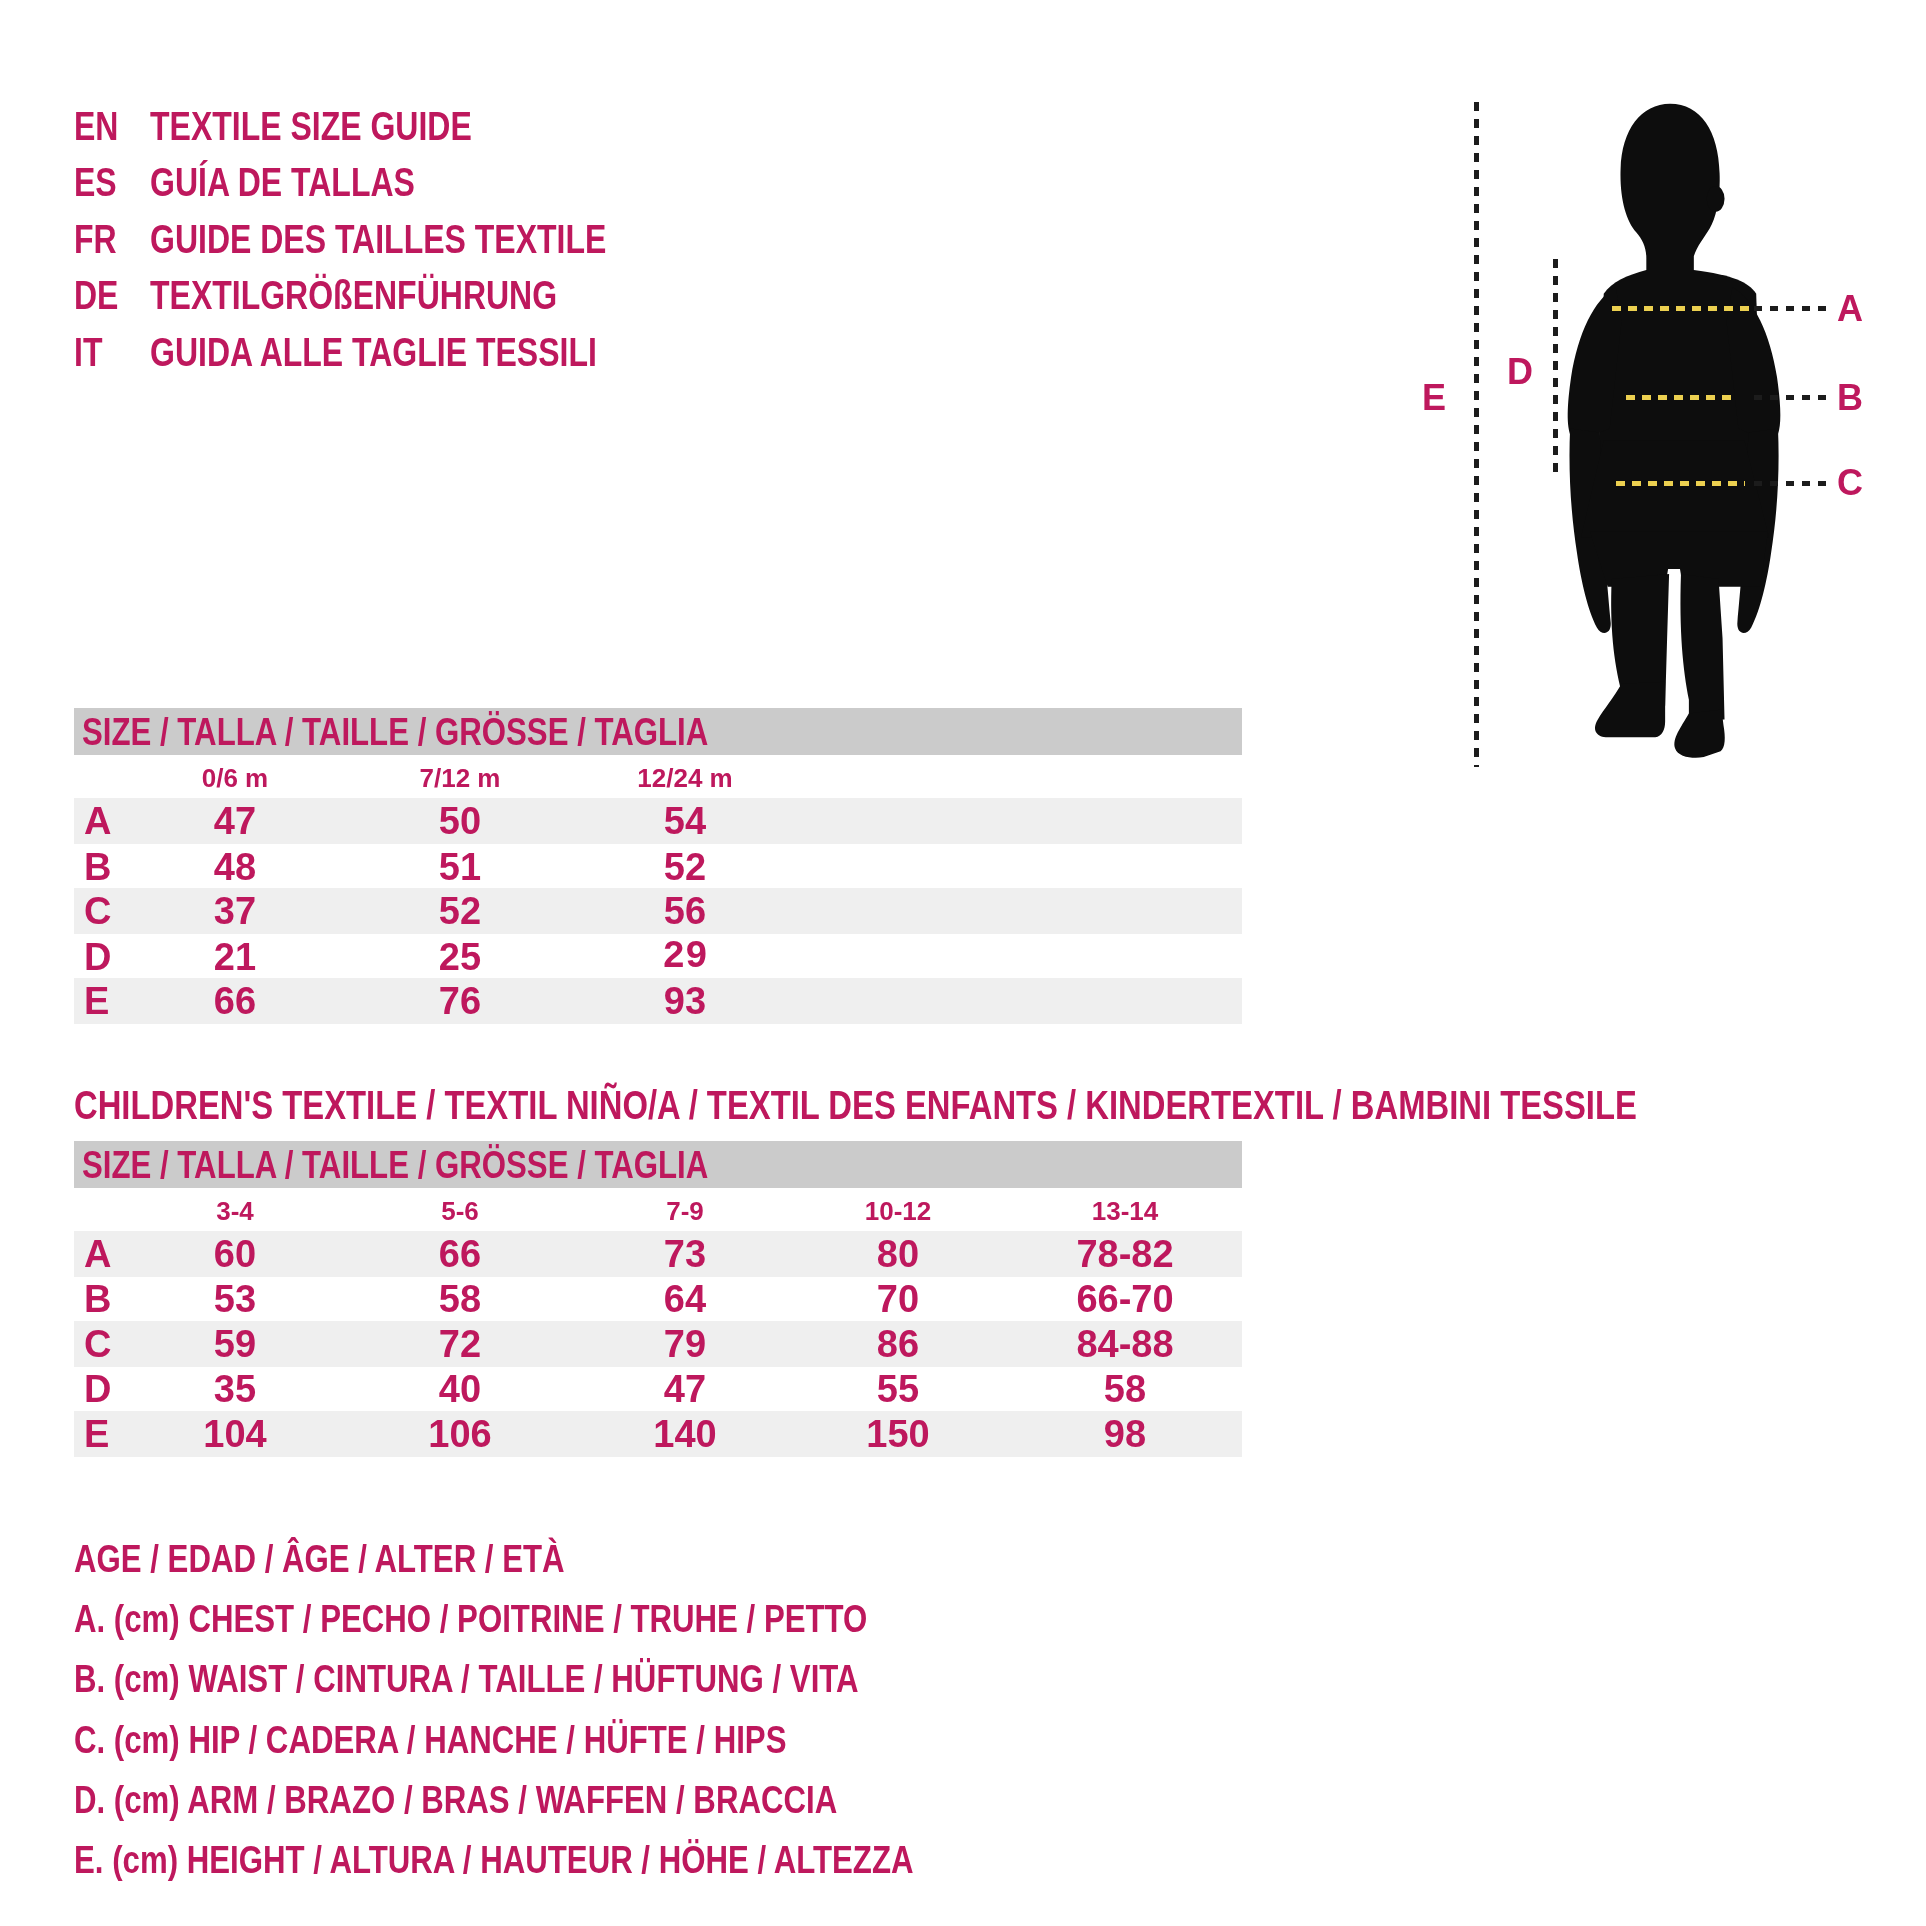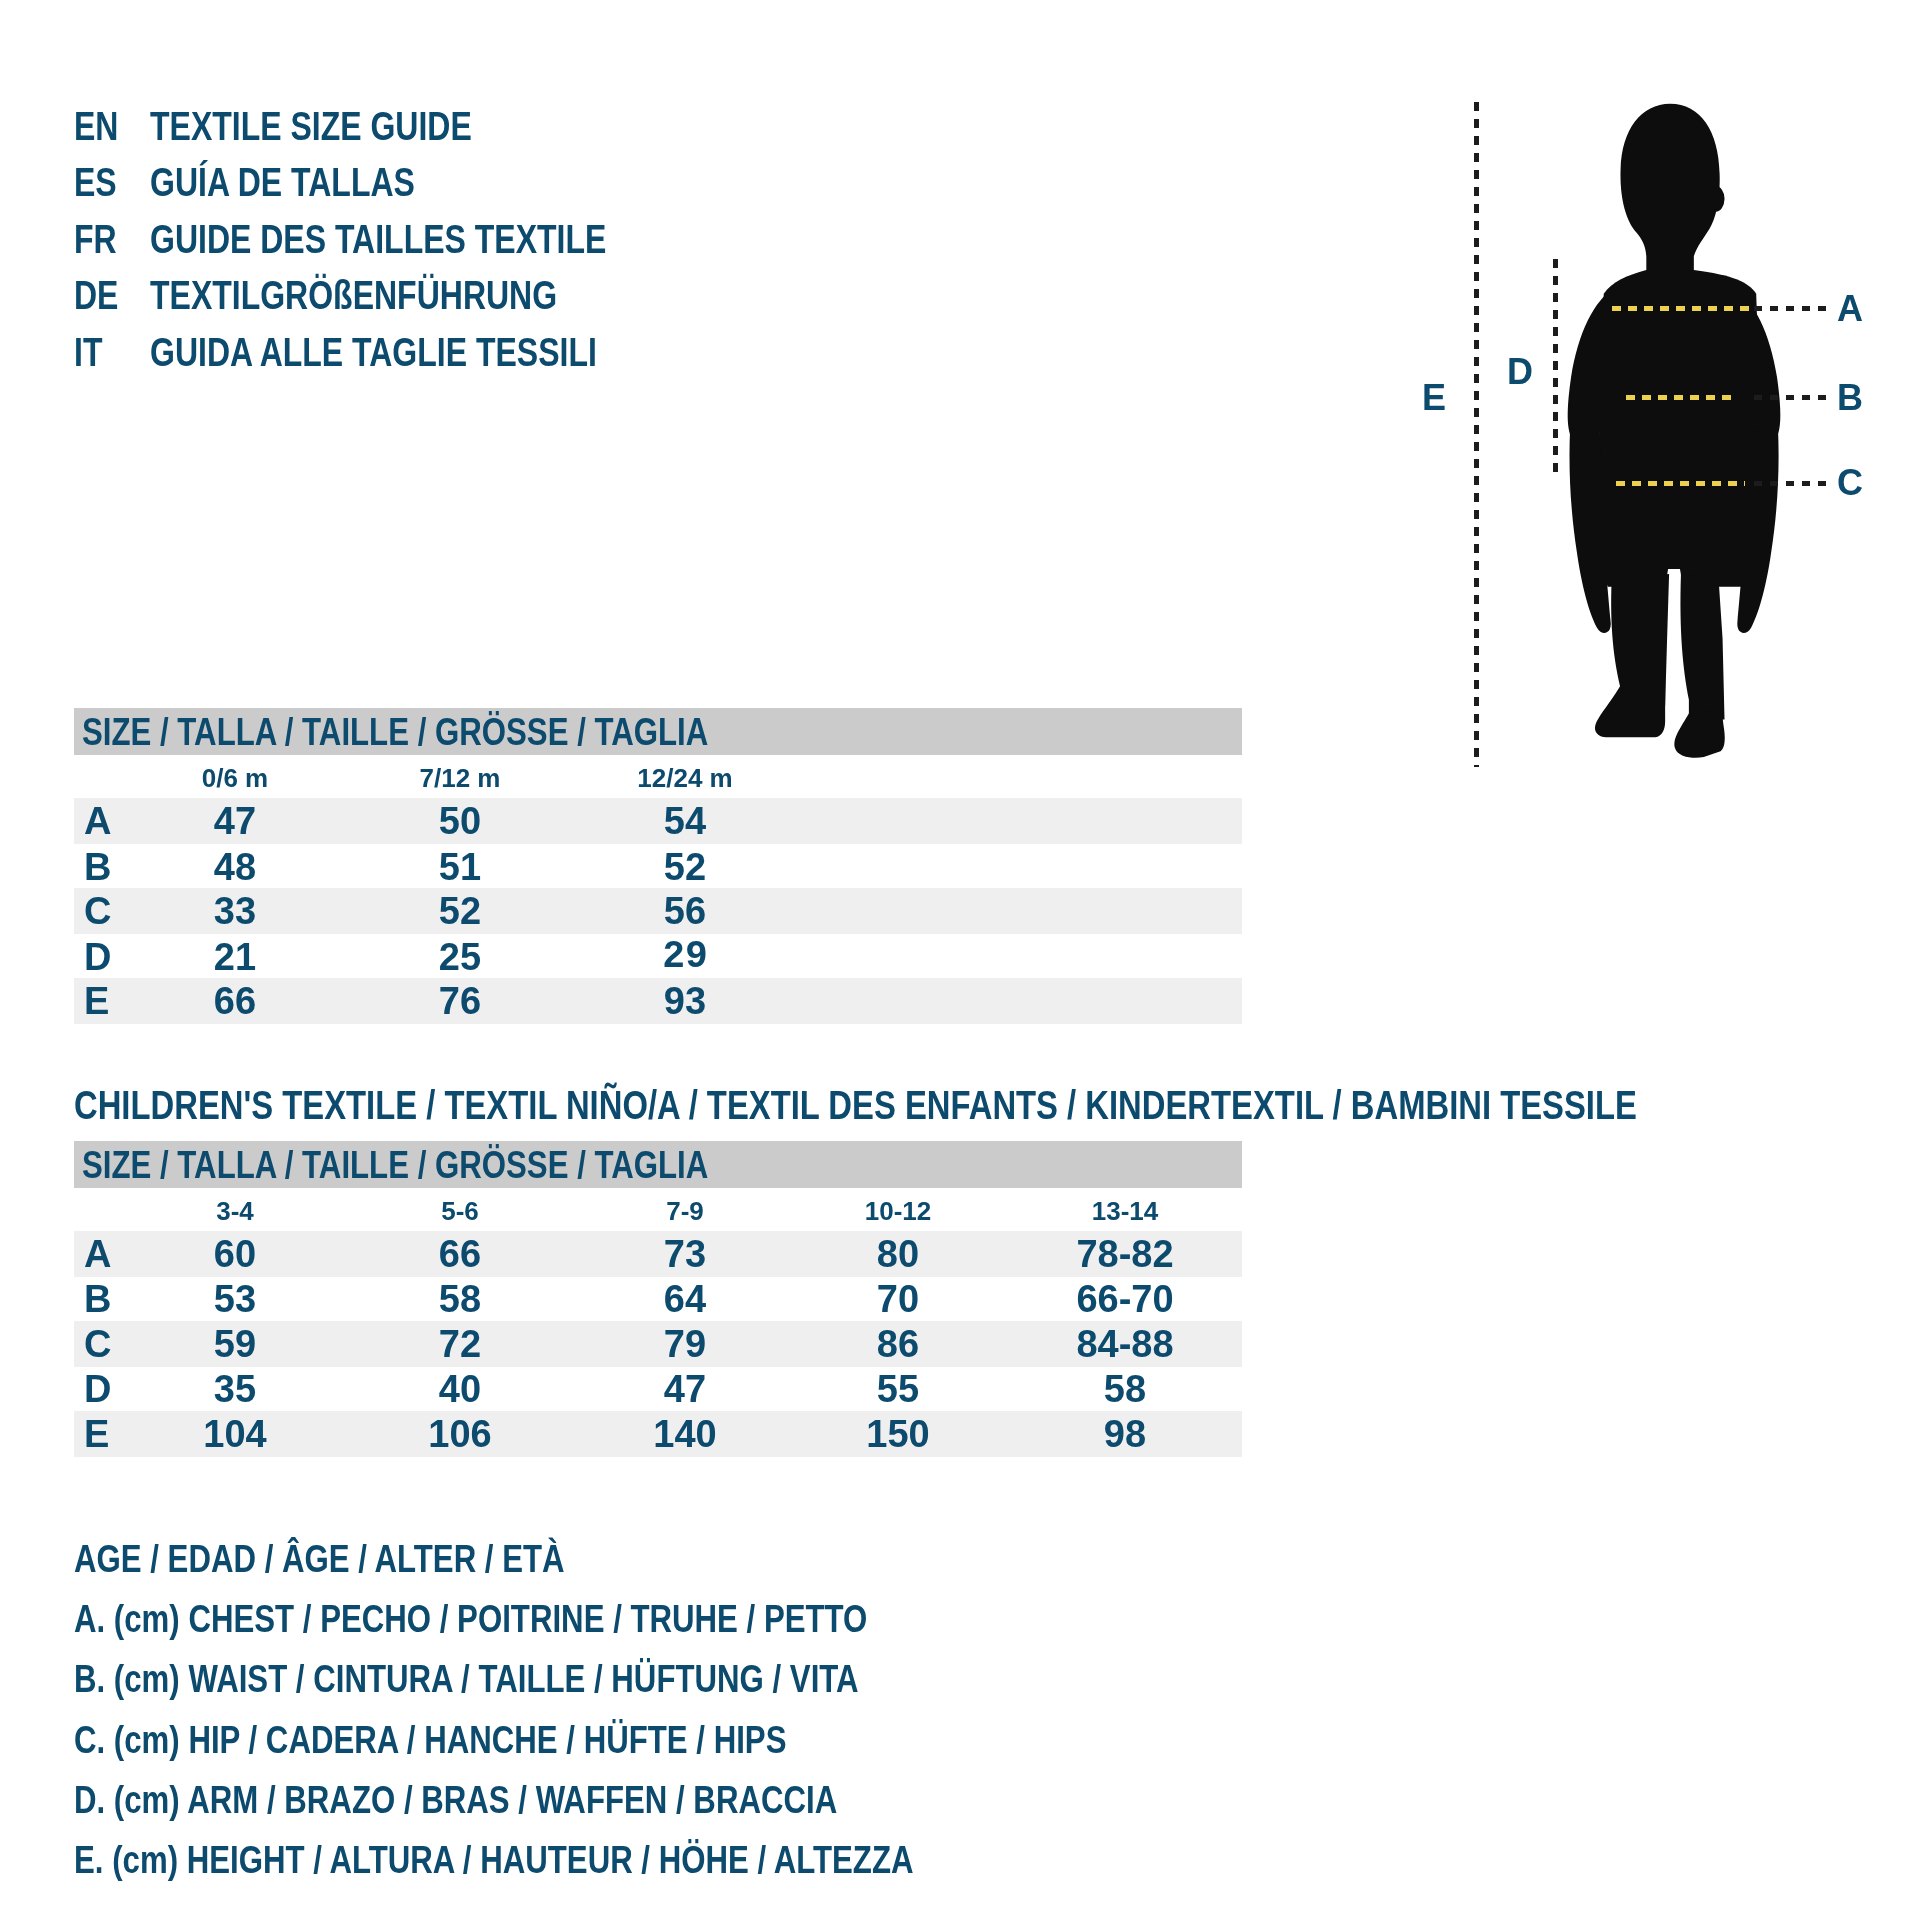--- a/index.html
+++ b/index.html
@@ -9,7 +9,7 @@
     width: 1927px; height: 1927px;
     background: #ffffff;
     font-family: "Liberation Sans", "DejaVu Sans", sans-serif;
-    color: #0c4a6e;
+    color: #be185d;
     overflow: hidden;
   }
   .cond { transform: scaleX(0.8); transform-origin: 0 50%; white-space: nowrap; display:inline-block; }

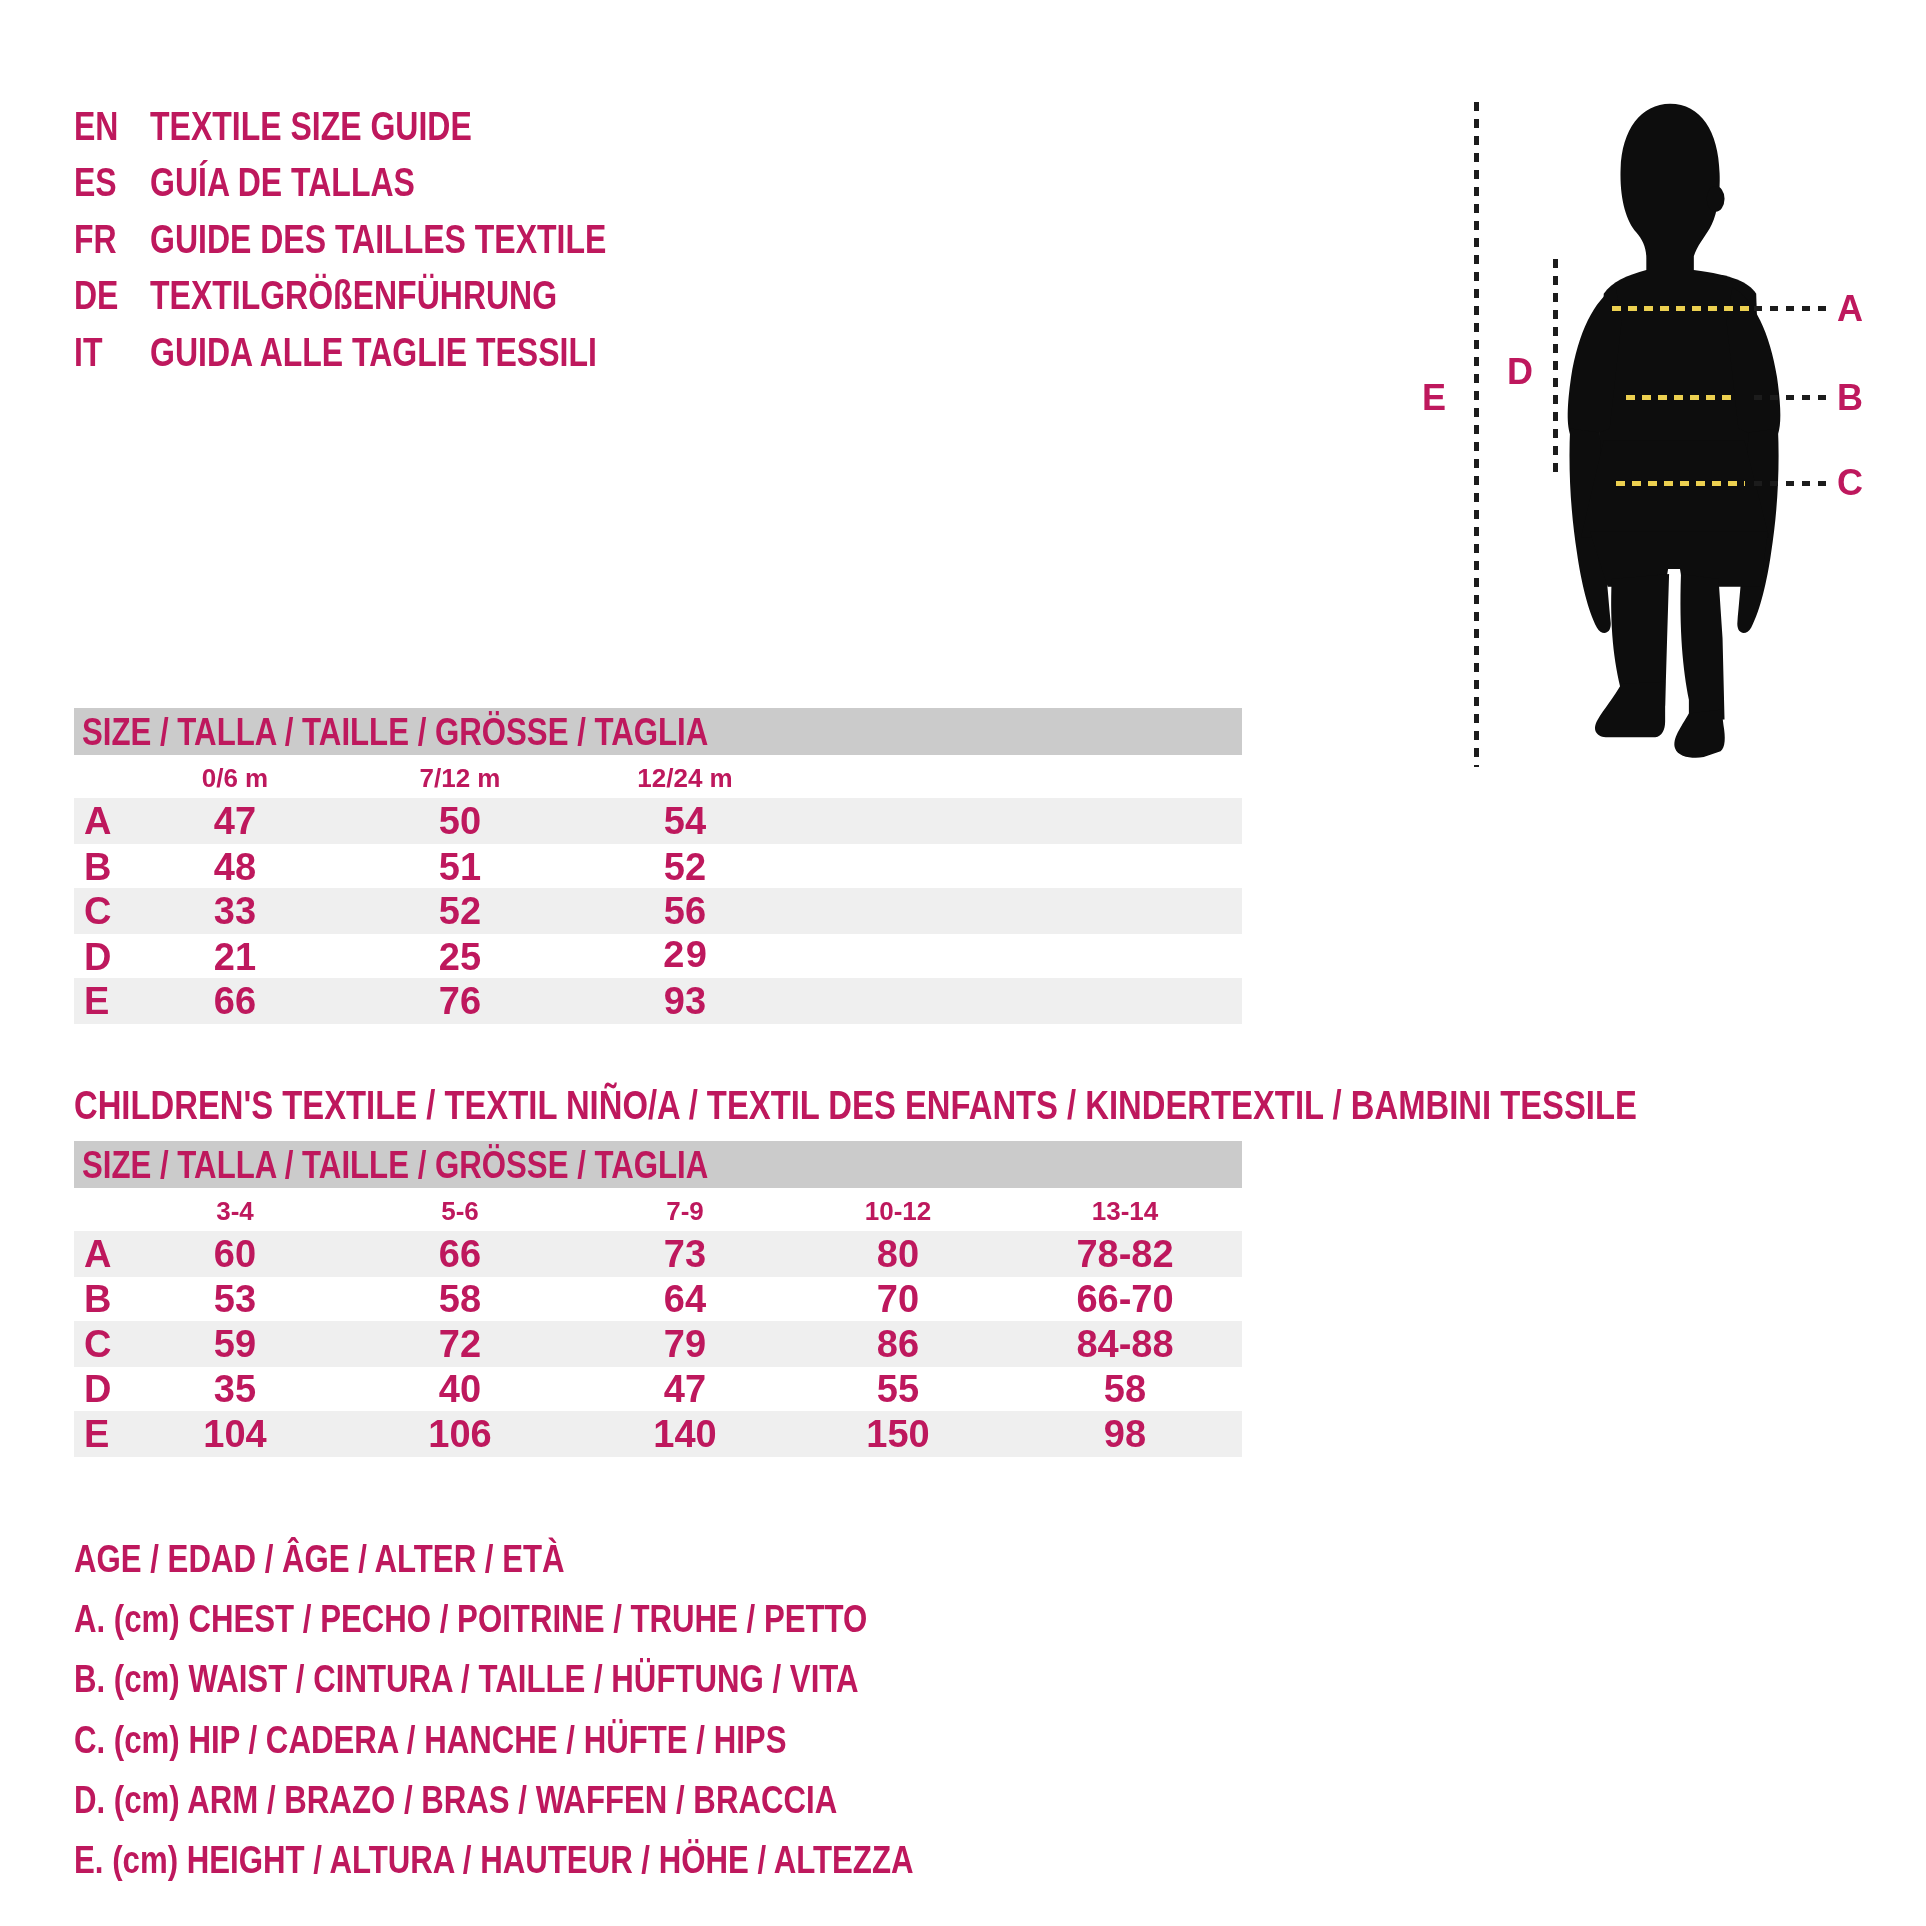--- a/index.html
+++ b/index.html
@@ -140,7 +140,7 @@
   </div>
   <div class="t-row stripe" style="top:888px;">
     <span class="t-row-label">C</span>
-    <span class="t-cell" style="left:161px;">33</span>
+    <span class="t-cell" style="left:161px;">37</span>
     <span class="t-cell" style="left:386px;">52</span>
     <span class="t-cell" style="left:611px;">56</span>
   </div>

